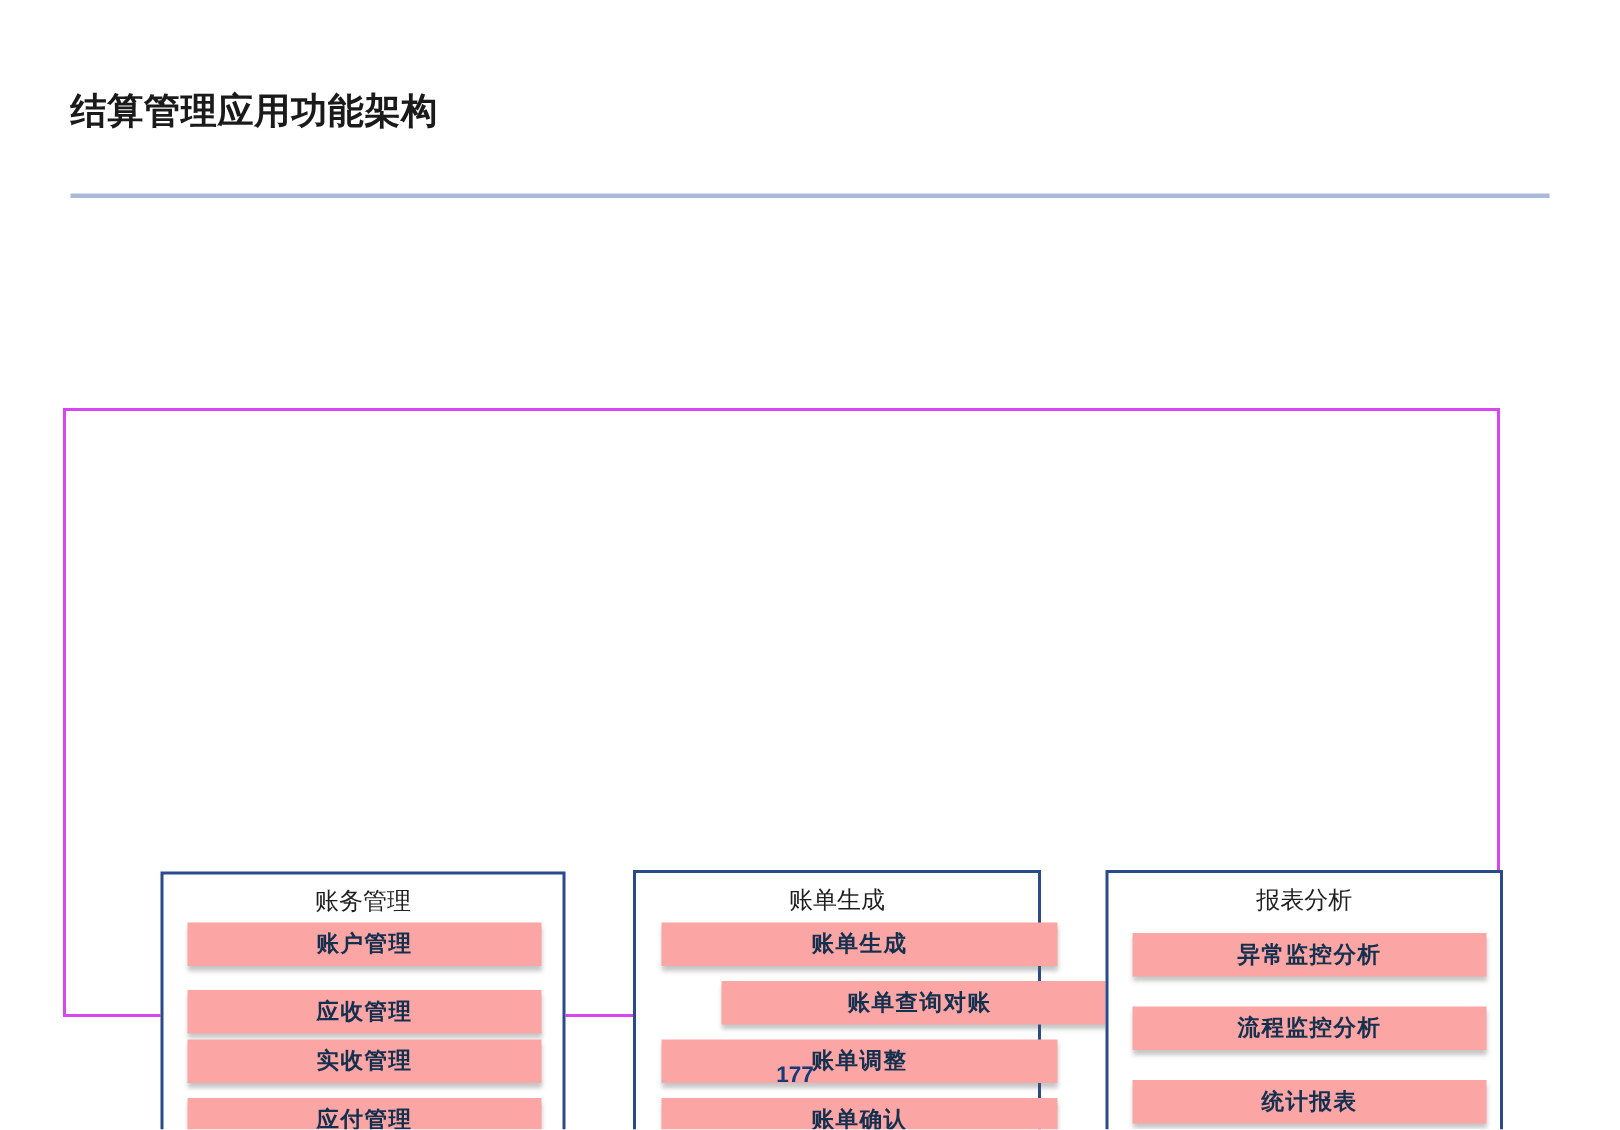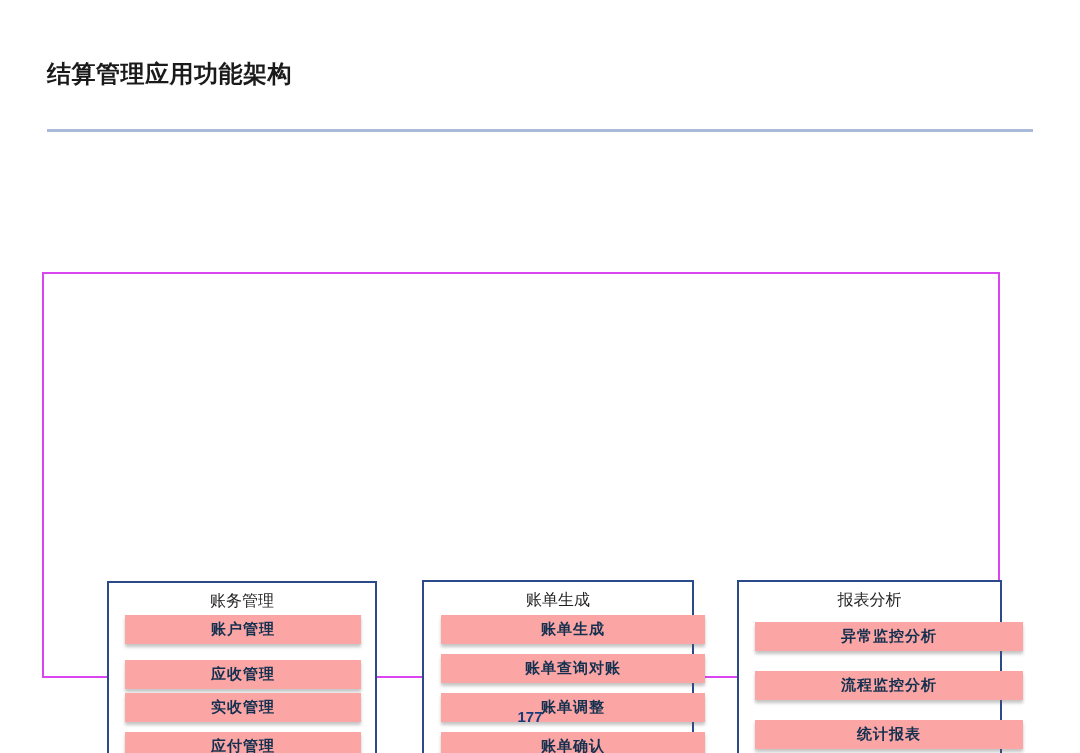--- a/index.html
+++ b/index.html
@@ -83,7 +83,7 @@
   .gb2 .b3 { top: 150px; }
   
   .gb3 { left: 693px; top: 306px; width: 265px; height: 250px; }
-  .gb3 .bar { left: 16px; width: 268px; }
+  .gb3 .bar { left: 16px; width: 236px; }
   .gb3 .b0 { top: 40px; }
   .gb3 .b1 { top: 89px; }
   .gb3 .b2 { top: 138px; }

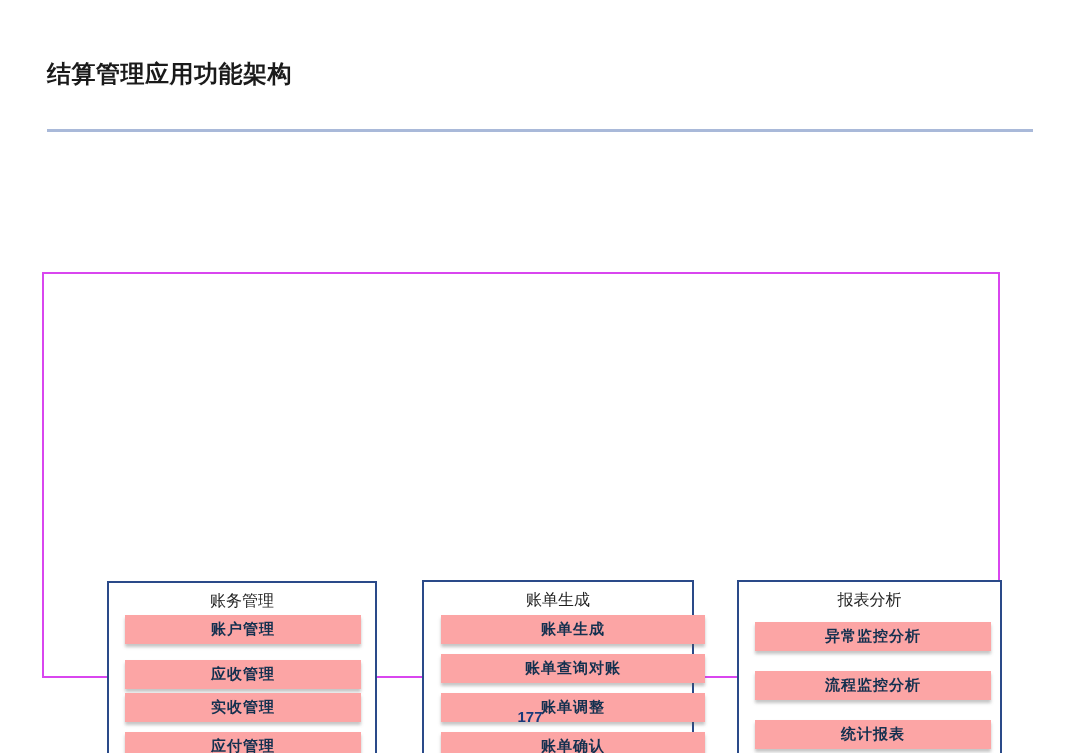--- a/index.html
+++ b/index.html
@@ -78,7 +78,7 @@
   .gb2 { left: 378px; top: 306px; width: 272px; height: 250px; }
   .gb2 .bar { left: 17px; width: 264px; }
   .gb2 .b0 { top: 33px; }
-  .gb2 .b1 { top: 72px; }
+  .gb2 .b1 { top: 72px; margin-left: 40px; }
   .gb2 .b2 { top: 111px; }
   .gb2 .b3 { top: 150px; }
   

